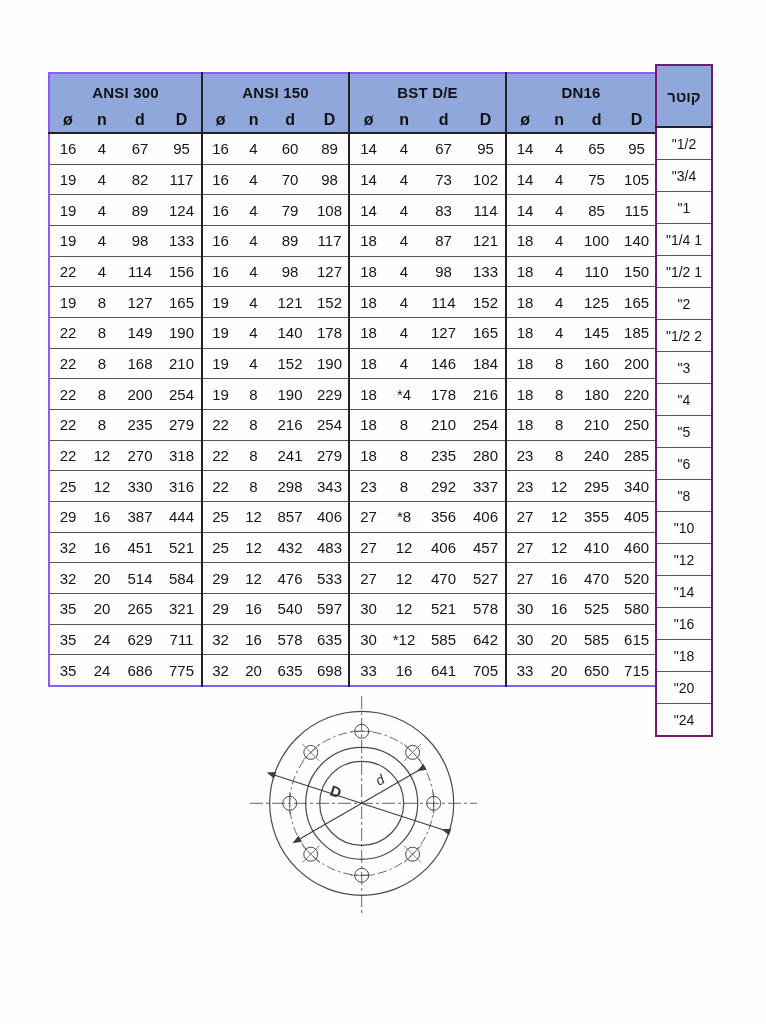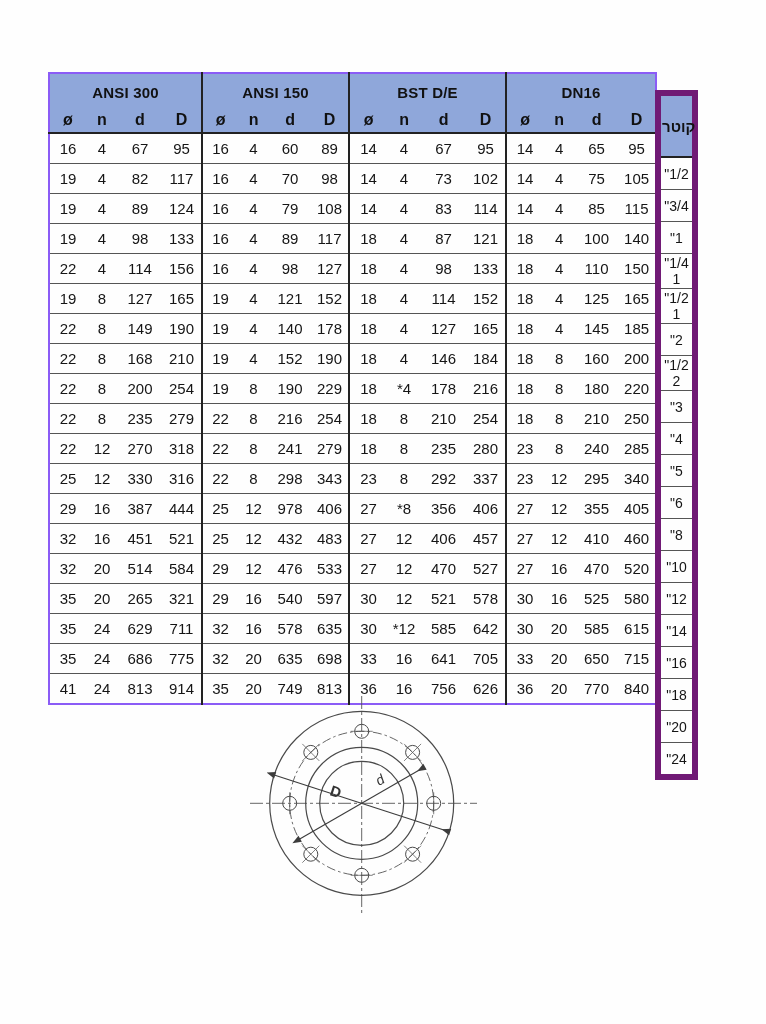--- a/index.html
+++ b/index.html
@@ -30,9 +30,9 @@
     border-bottom:1px solid #555;
   }
   .size-table {
-    position:absolute; left:655px; top:90px; width:43px; height:615px;
+    position:absolute; left:655px; top:64px; width:58px; height:615px;
     border-collapse:collapse; table-layout:fixed;
-    border:6px solid #701a75;
+    border:2px solid #701a75;
   }
   .size-table th {
     height:58px; background:var(--hdr, #8fa7da); color:#111;

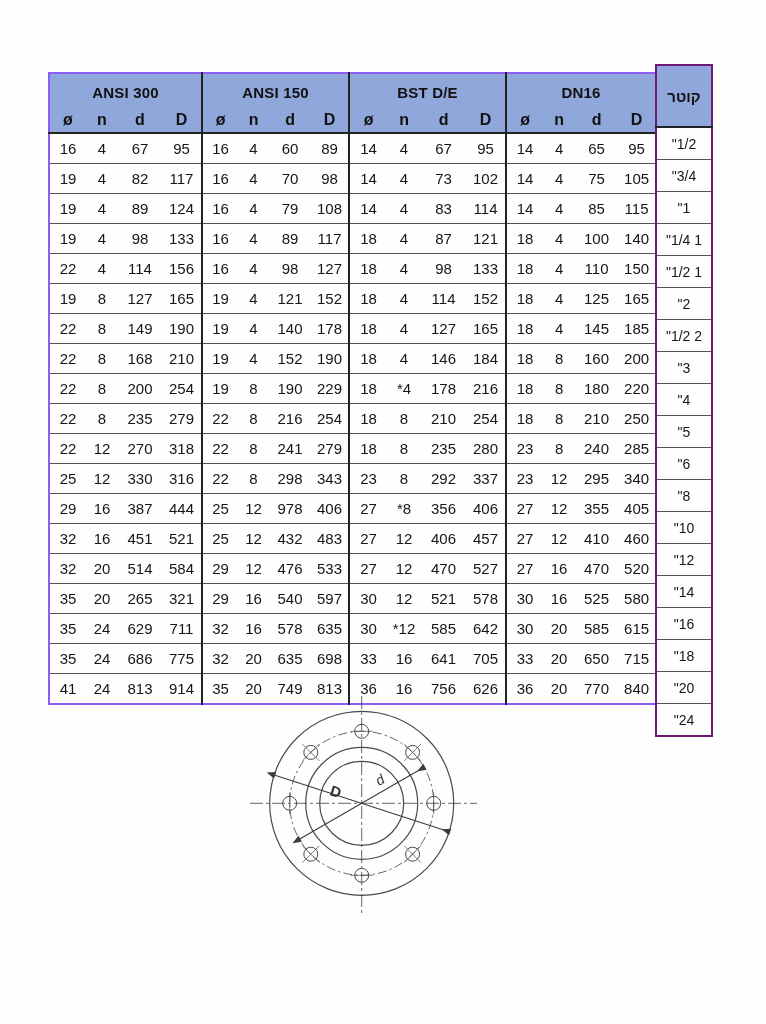--- a/index.html
+++ b/index.html
@@ -318,7 +318,7 @@
         <td class="gend">444</td>
         <td>25</td>
         <td>12</td>
-        <td>978</td>
+        <td>857</td>
         <td class="gend">406</td>
         <td>27</td>
         <td>*8</td>

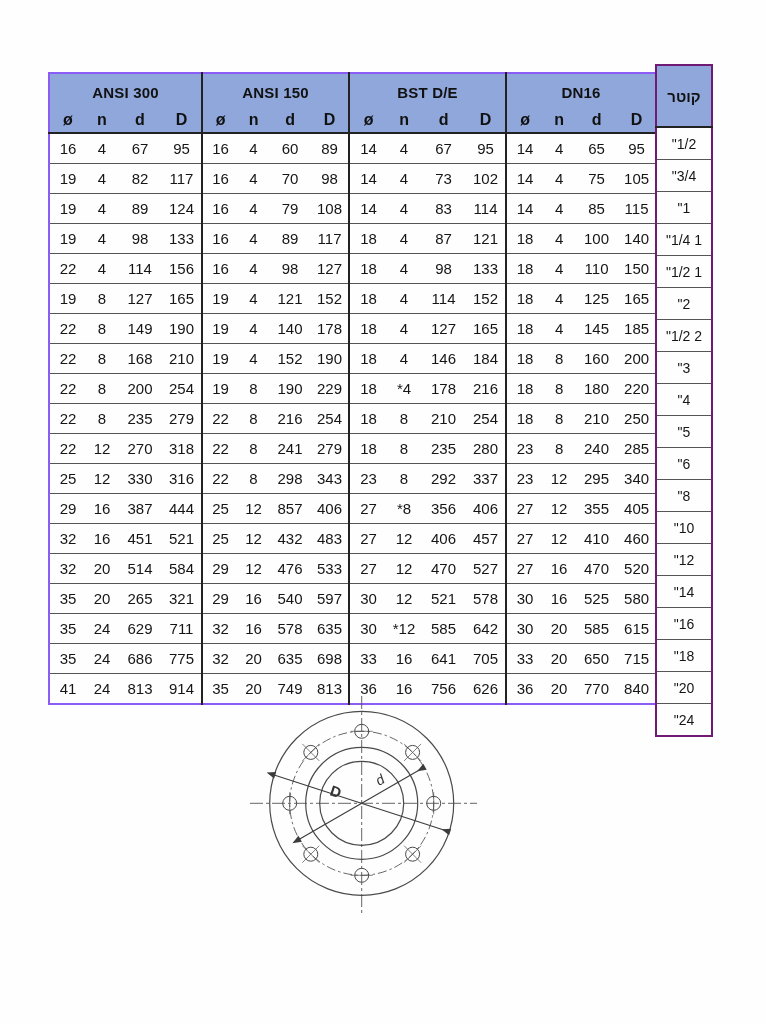--- a/index.html
+++ b/index.html
@@ -419,24 +419,6 @@
         <td>650</td>
         <td>715</td>
       </tr>
-      <tr>
-        <td>41</td>
-        <td>24</td>
-        <td>813</td>
-        <td class="gend">914</td>
-        <td>35</td>
-        <td>20</td>
-        <td>749</td>
-        <td class="gend">813</td>
-        <td>36</td>
-        <td>16</td>
-        <td>756</td>
-        <td class="gend">626</td>
-        <td>36</td>
-        <td>20</td>
-        <td>770</td>
-        <td>840</td>
-      </tr>
     </tbody>
 </table>
 

